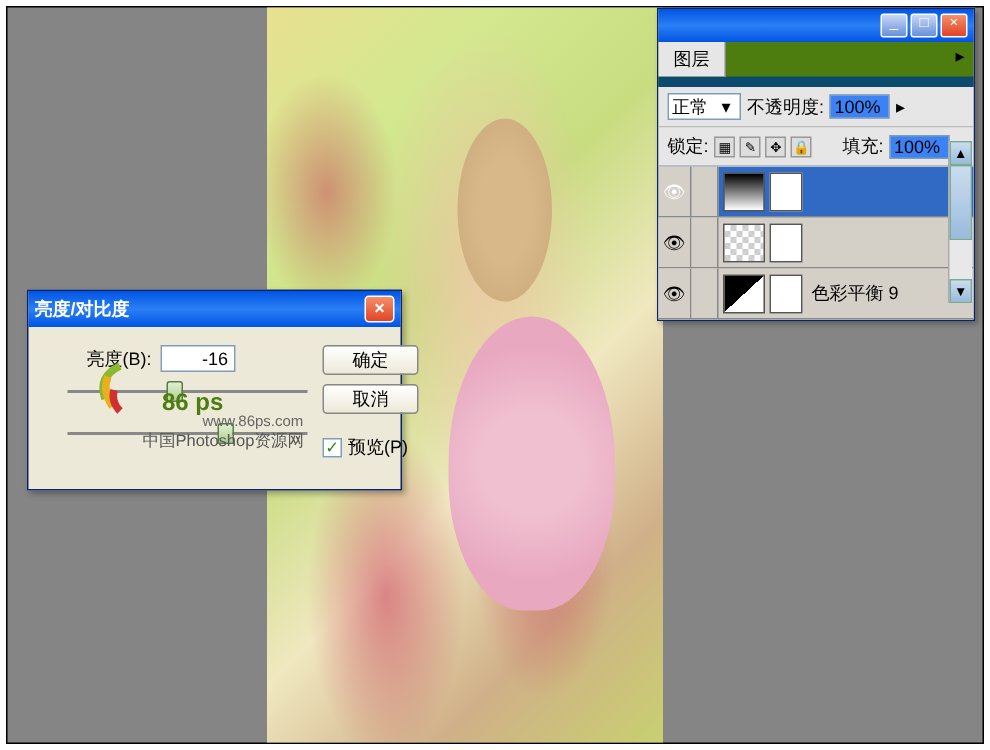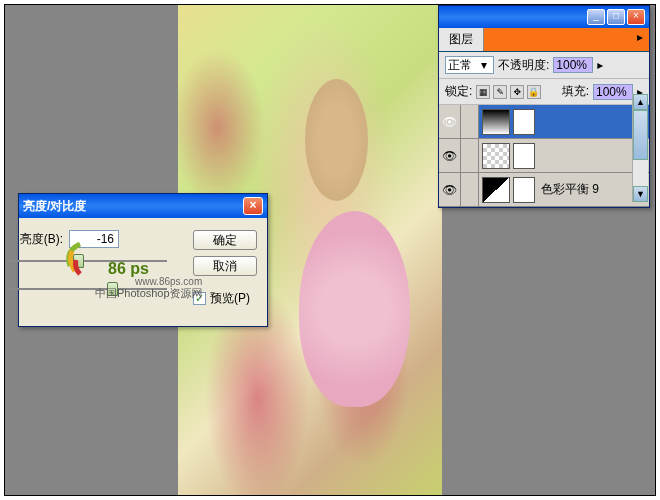--- a/index.html
+++ b/index.html
@@ -40,7 +40,7 @@
 .panel-title .spacer { flex: 1; }
 .panel-title-btn { width: 18px; height: 16px; background: linear-gradient(to bottom, #c8d8f8, #6890d8); border: 1px solid #fff; border-radius: 2px; color: #fff; text-align: center; line-height: 12px; cursor: pointer; font-size: 10px; }
 .panel-close { background: linear-gradient(to bottom, #f49069, #e04426); }
-.tab-row { display: flex; background: #f97316; border-bottom: 1px solid #0c4a6e; }
+.tab-row { display: flex; background: #4d7c0f; border-bottom: 7px solid #0c4a6e; }
 .tab { padding: 3px 10px; background: #e6e6e6; border-right: 1px solid #888; }
 .panel-row { display: flex; align-items: center; padding: 4px 6px; gap: 4px; border-bottom: 1px solid #bbb; background: #e6e6e6; }
 .select { height: 18px; border: 1px solid #7f9db9; background: #fff; padding: 0 2px; display: flex; align-items: center; }

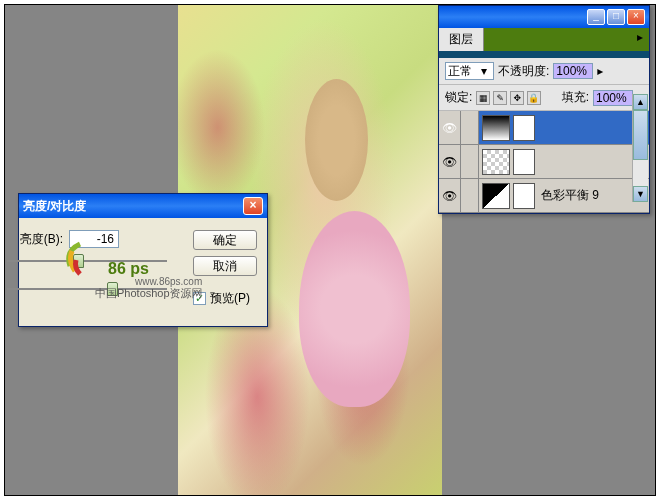--- a/index.html
+++ b/index.html
@@ -45,7 +45,7 @@
 .panel-row { display: flex; align-items: center; padding: 4px 6px; gap: 4px; border-bottom: 1px solid #bbb; background: #e6e6e6; }
 .select { height: 18px; border: 1px solid #7f9db9; background: #fff; padding: 0 2px; display: flex; align-items: center; }
 .select-arrow { margin-left: auto; width: 14px; text-align: center; color: #000; }
-.small-input { width: 40px; height: 16px; border: 1px solid #7f9db9; background: #c4b5fd; text-align: right; padding: 0 2px; display: flex; }
+.small-input { width: 40px; height: 16px; border: 1px solid #7f9db9; background: #3b82f6; text-align: right; padding: 0 2px; display: flex; }
 .lock-icons { display: flex; gap: 3px; }
 .lock-ic { width: 14px; height: 14px; border: 1px solid #999; background: #ddd; display: flex; align-items: center; justify-content: center; font-size: 9px; }
 

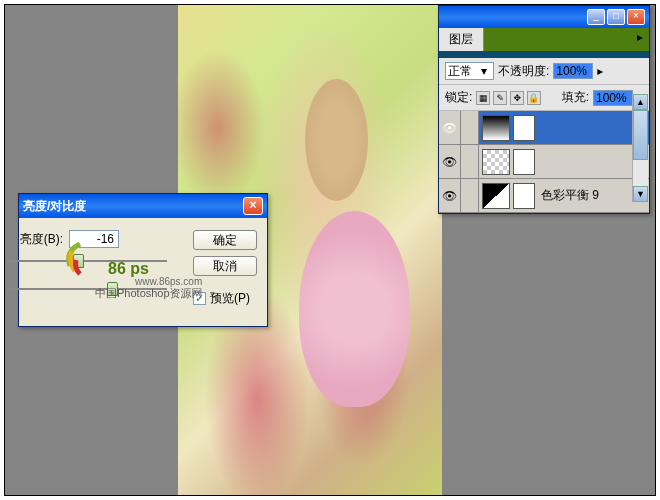--- a/index.html
+++ b/index.html
@@ -16,7 +16,7 @@
 .dialog-title { height: 24px; background: linear-gradient(to bottom, #0054e3 0%, #2b7ff5 50%, #0054e3 100%); display: flex; align-items: center; padding: 0 4px; color: #fff; }
 .dialog-title-text { flex: 1; font-weight: bold; }
 .title-btn { width: 20px; height: 18px; background: linear-gradient(to bottom, #f49069 0%, #e04426 100%); border: 1px solid #fff; border-radius: 3px; color: #fff; text-align: center; line-height: 14px; font-weight: bold; cursor: pointer; }
-.dialog-body { padding: 12px 10px 18px 10px; display: flex; gap: 26px; justify-content: flex-end; }
+.dialog-body { padding: 12px 10px 18px 10px; display: flex; gap: 10px; }
 .controls { flex: 1; position: relative; }
 .ctrl-row { display: flex; align-items: center; margin-bottom: 4px; }
 .ctrl-label { width: 78px; text-align: right; padding-right: 6px; }

